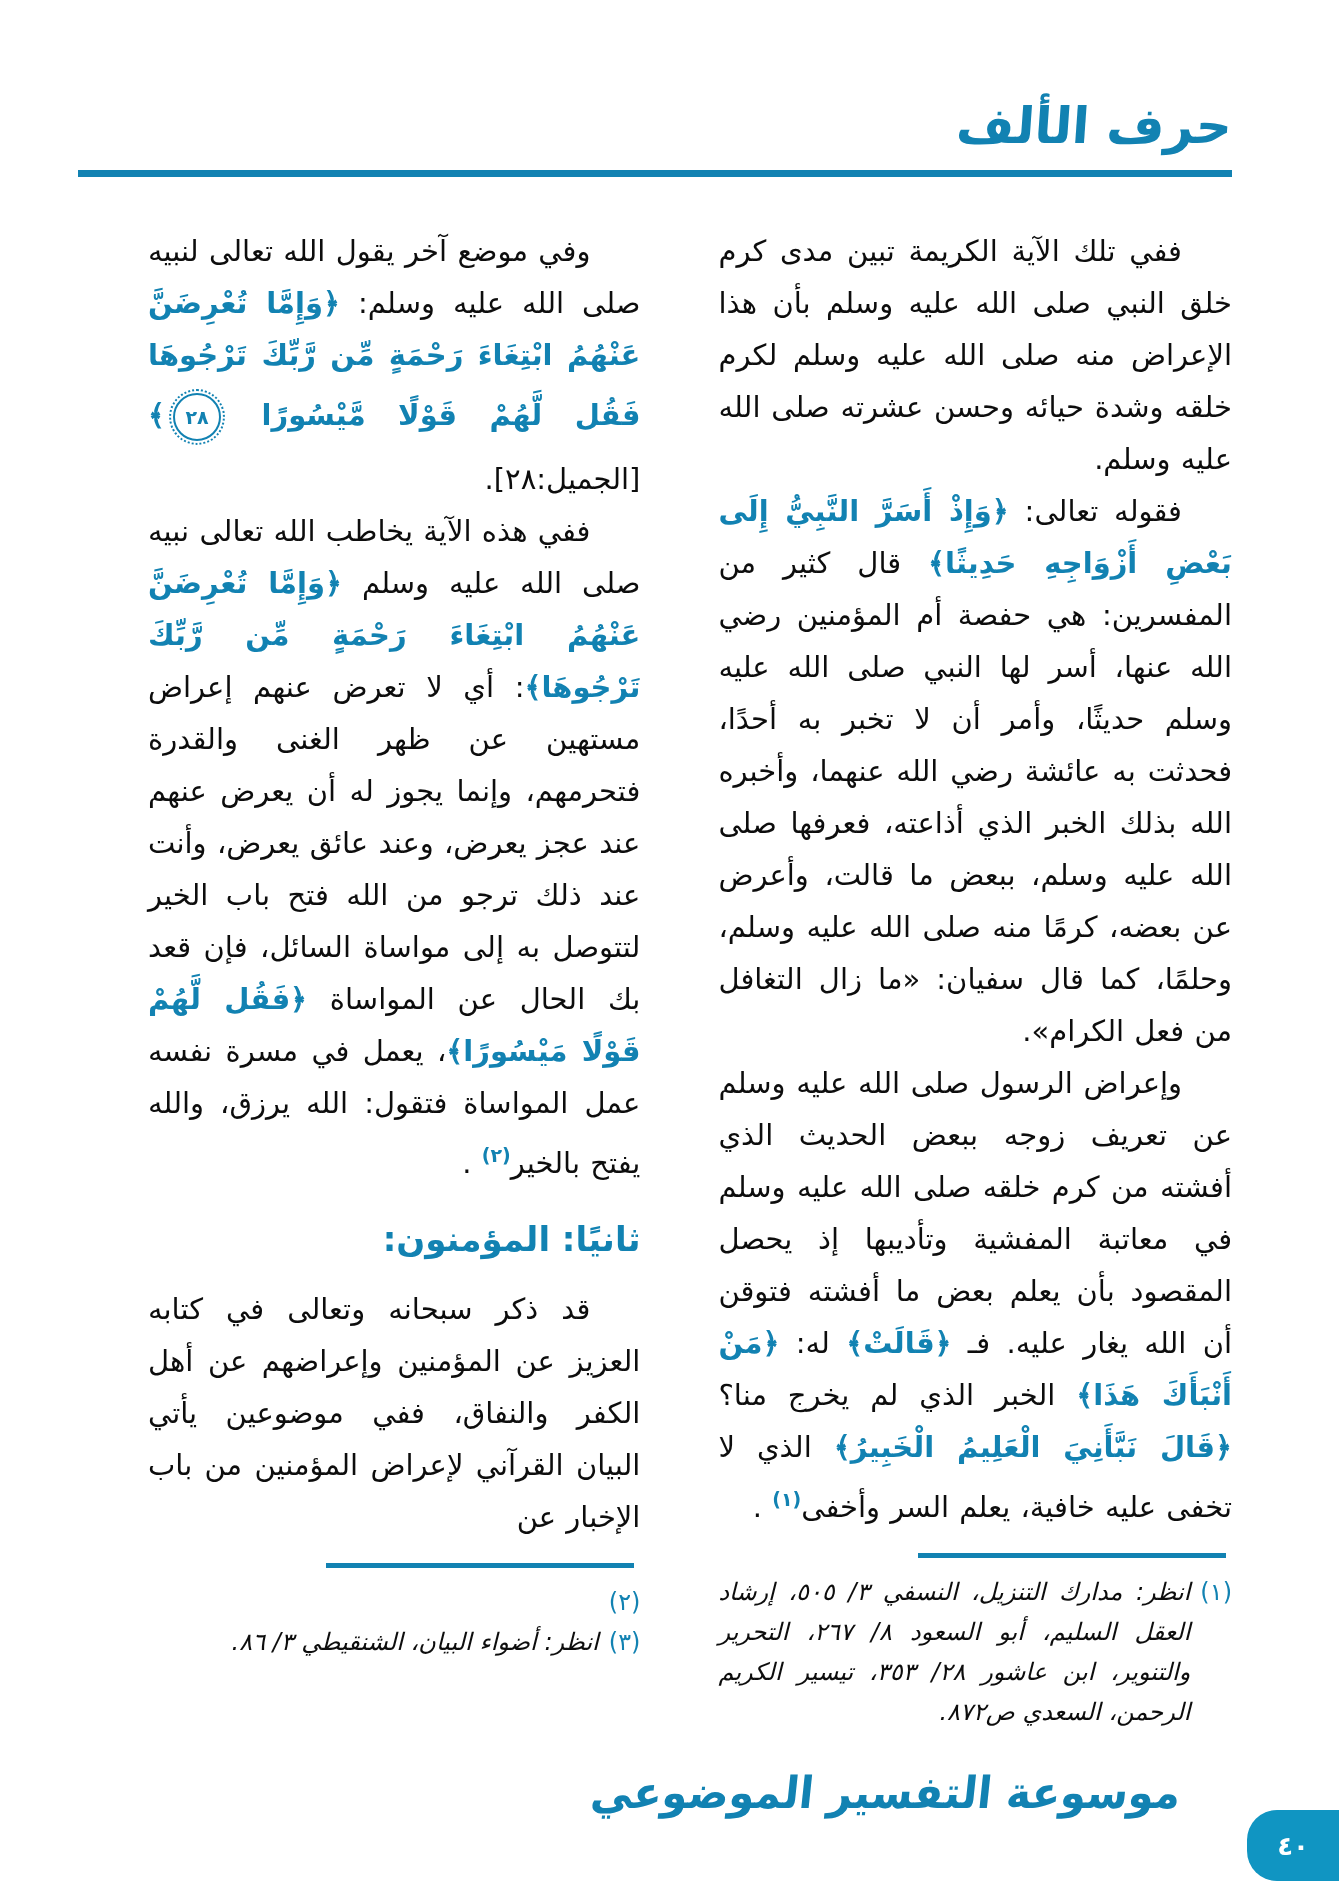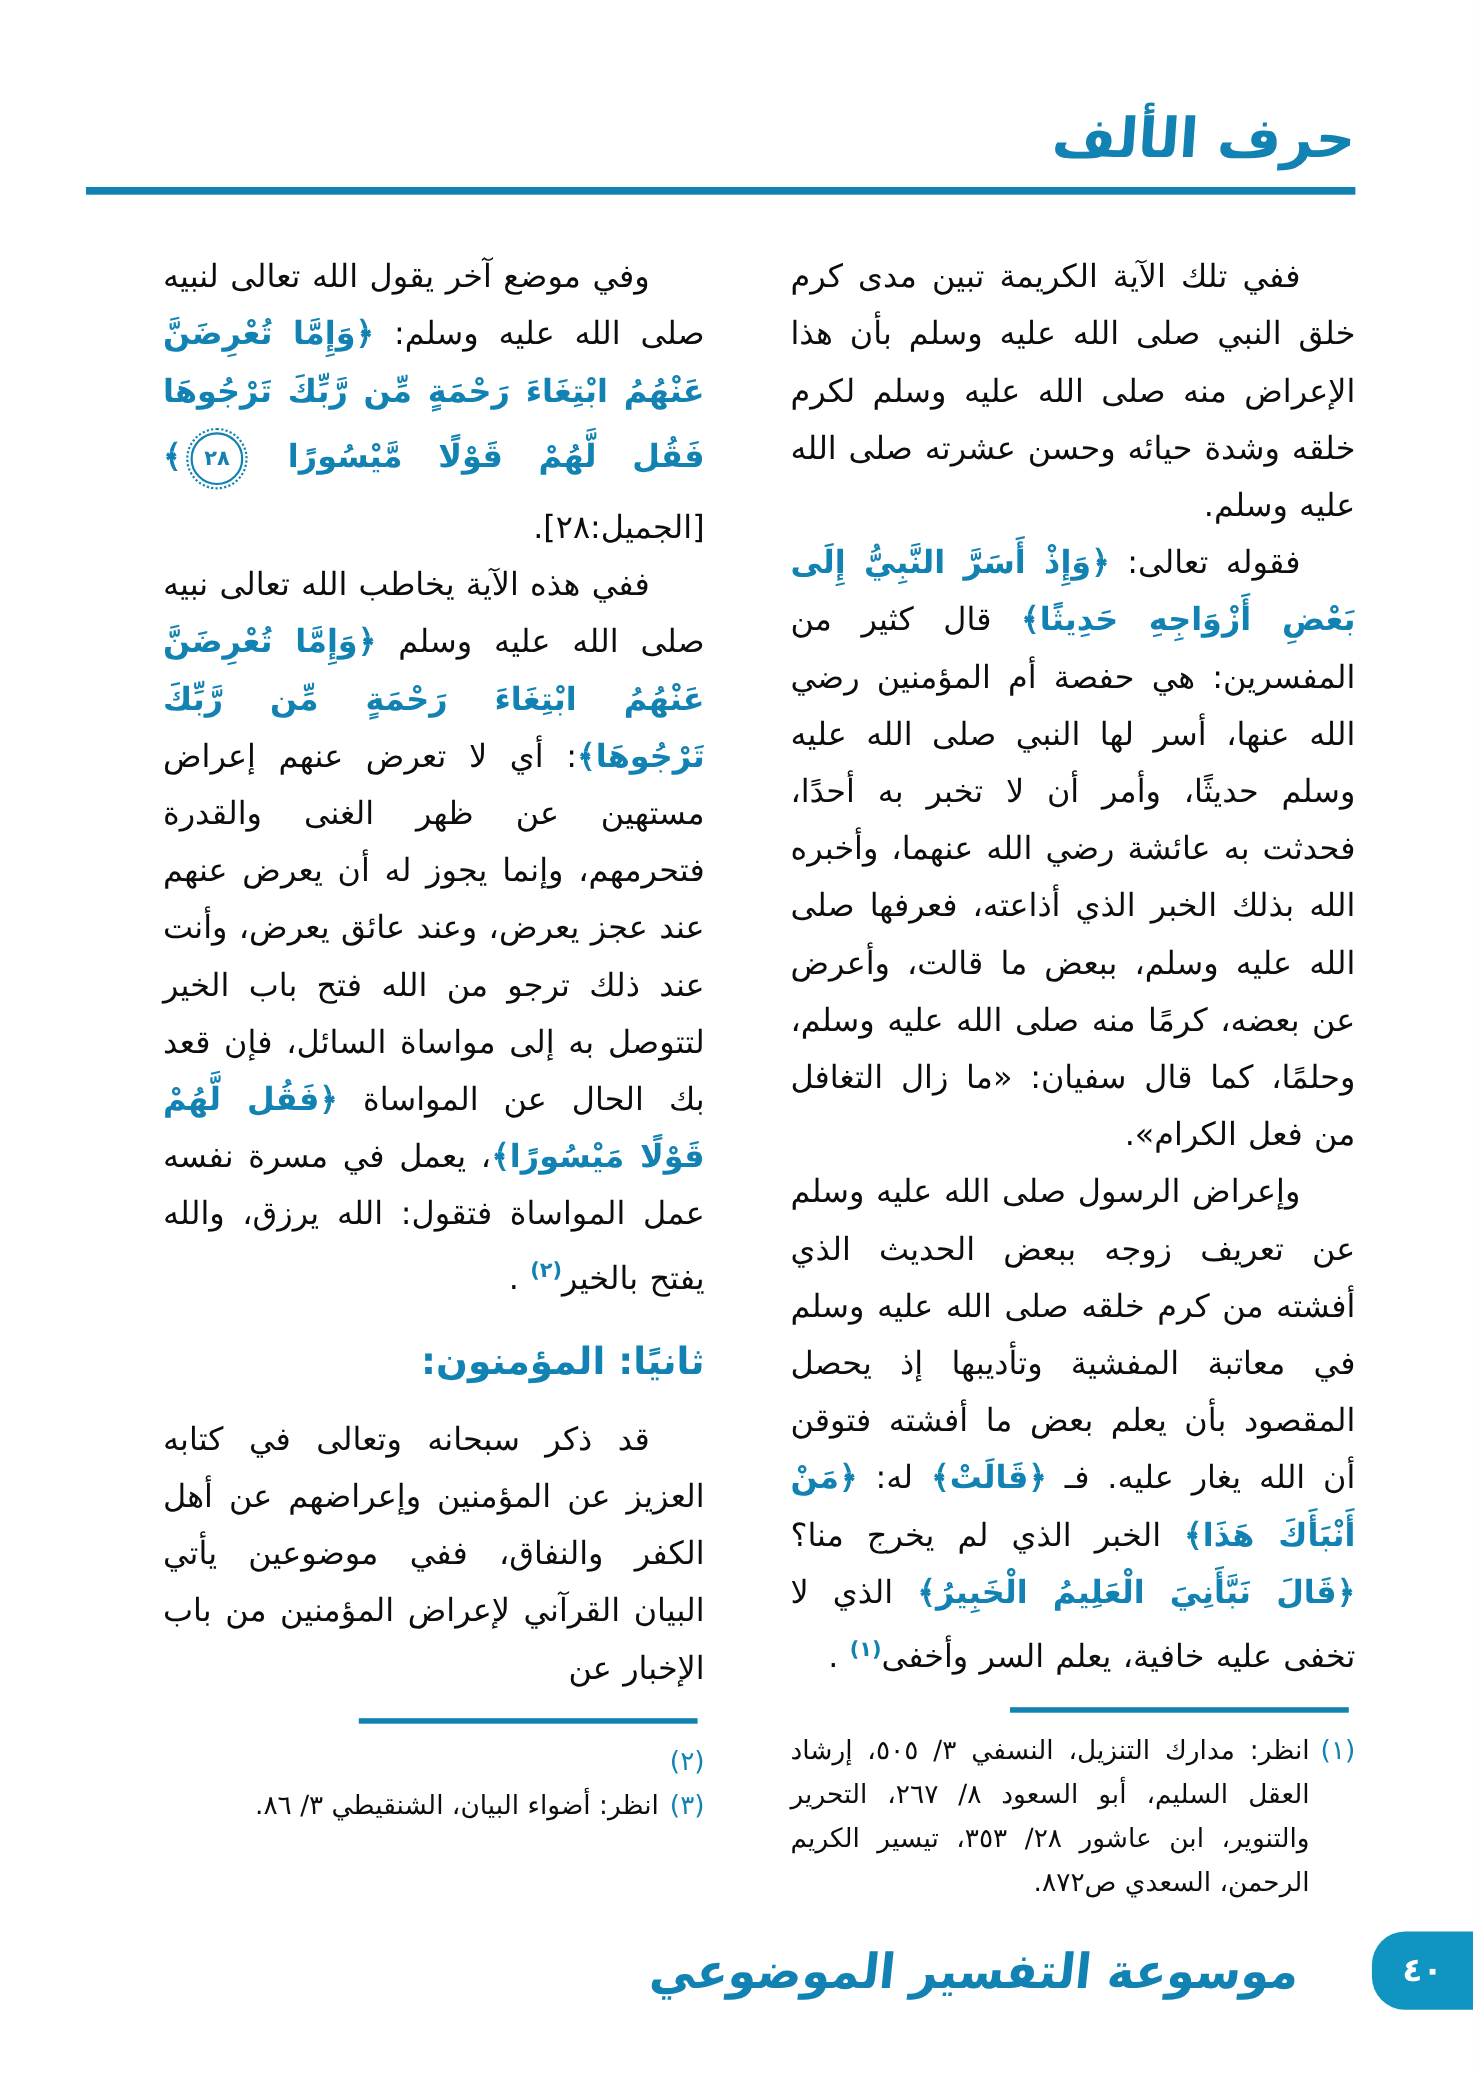--- a/index.html
+++ b/index.html
@@ -112,7 +112,7 @@
     white-space:nowrap;
     flex:0 0 auto;
   }
-  .fn-text{color:var(--ink);}
+  .fn-text{color:var(--ink);font-style:italic;}
   
   .publisher-logo{
     position:absolute;

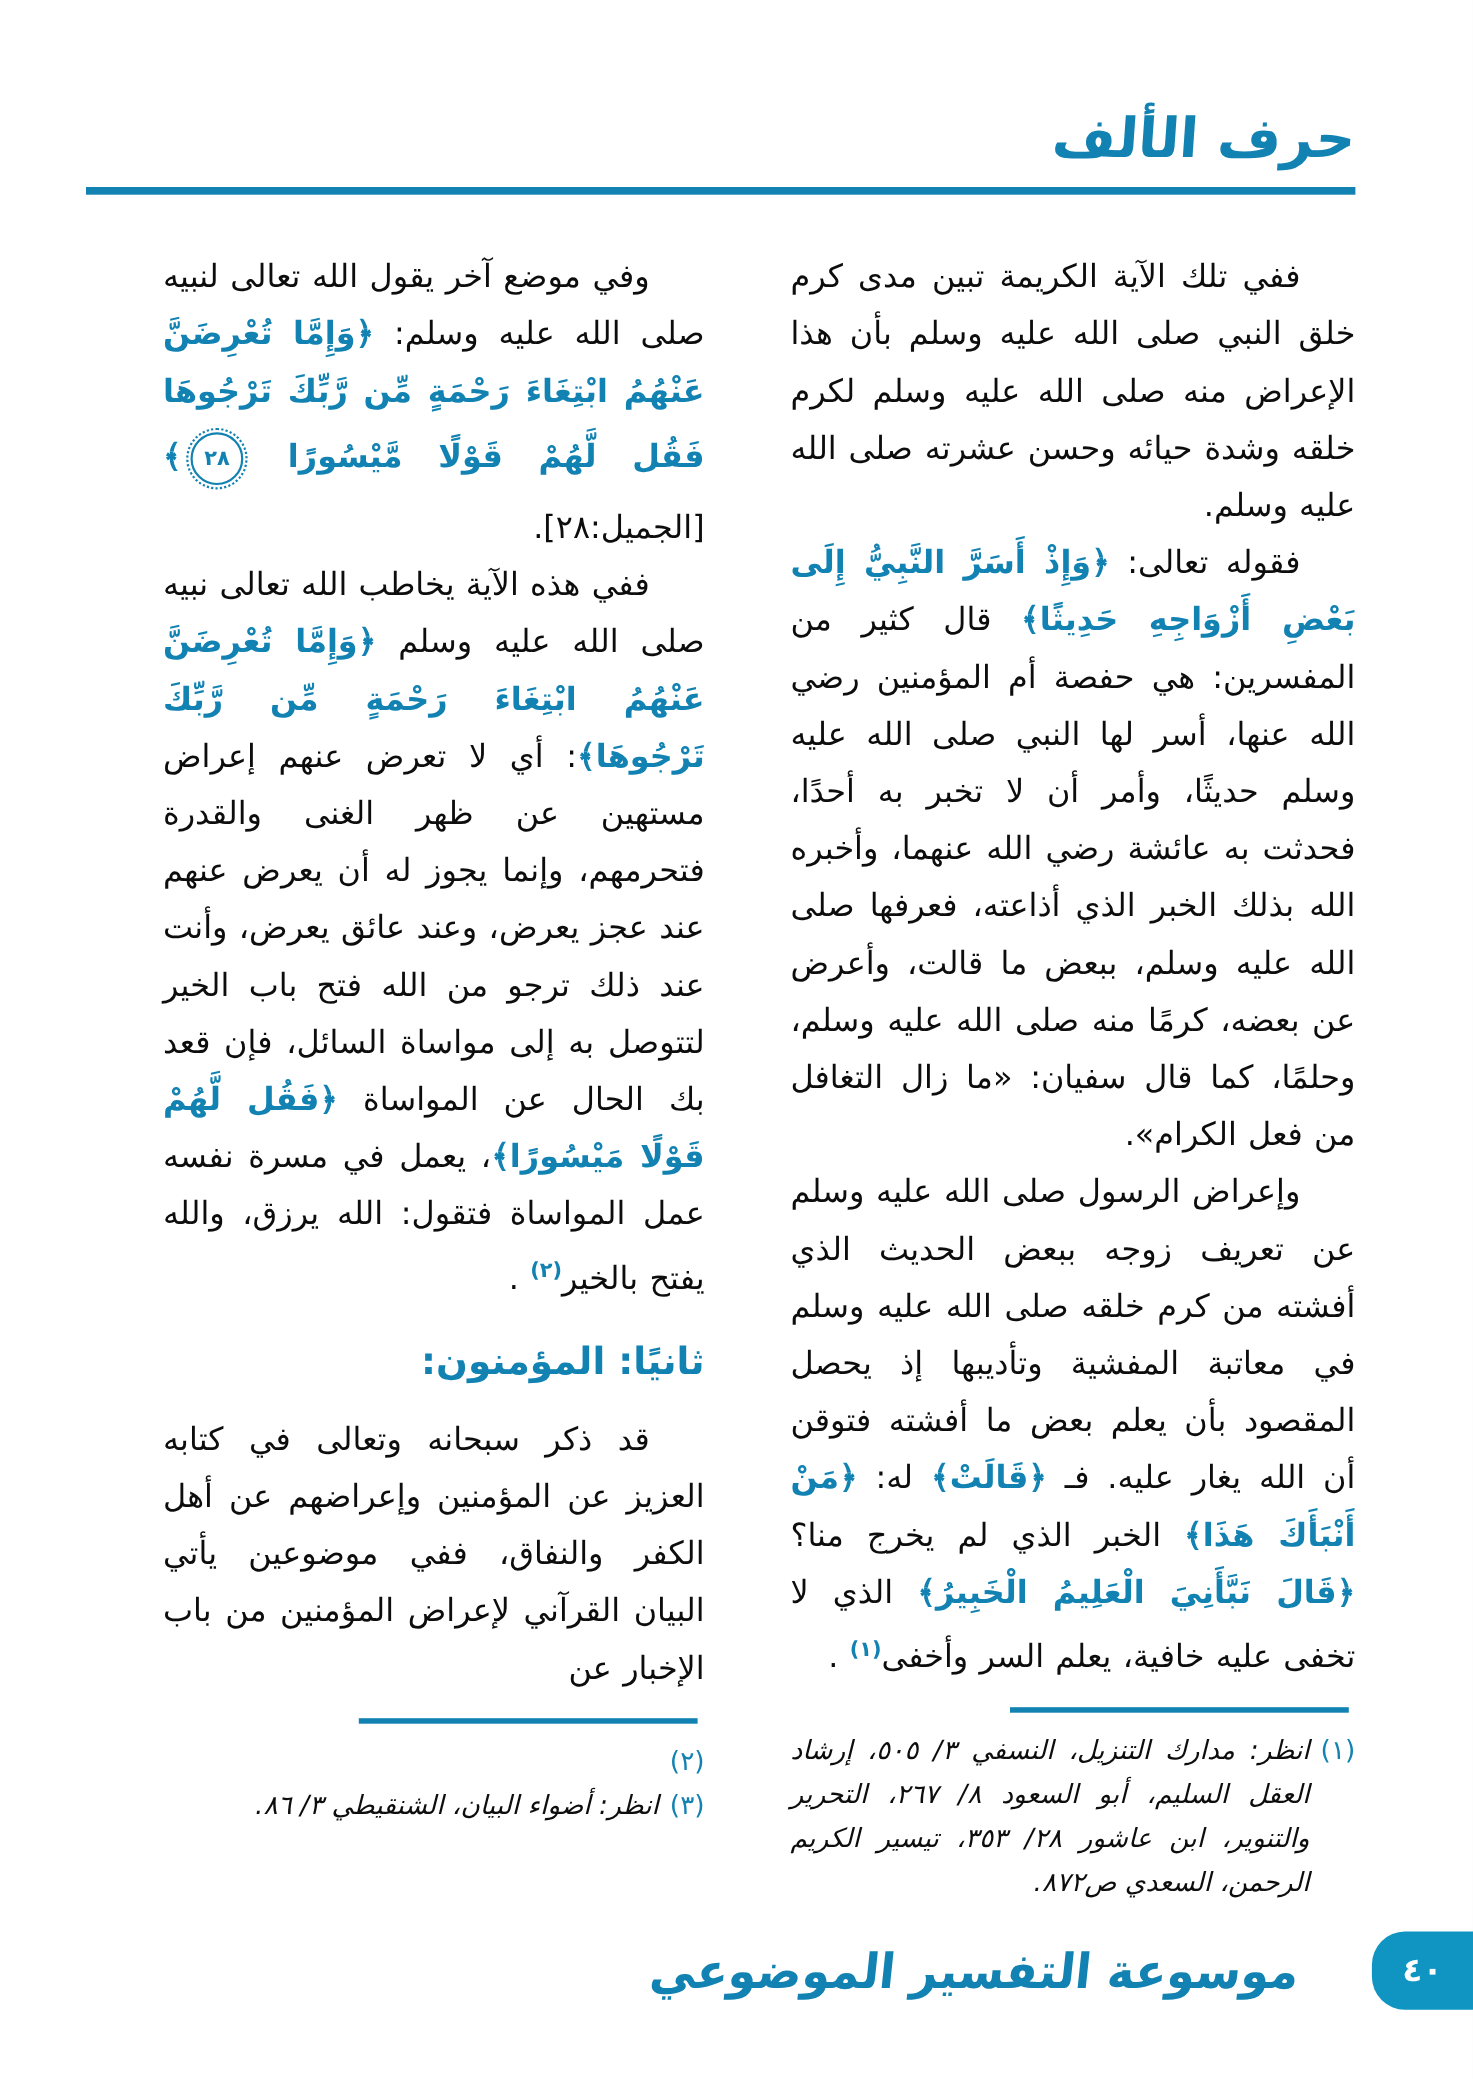--- a/index.html
+++ b/index.html
@@ -128,7 +128,7 @@
   }
   .page-number-pill{
     position:absolute;
-    top:1756px;
+    top:1810px;
     right:0;
     width:92px;
     height:71px;
@@ -138,7 +138,7 @@
     align-items:center;
     justify-content:center;
     color:#ffffff;
-    font-size:30px;
+    font-size:26px;
     font-weight:bold;
   }
 </style>

